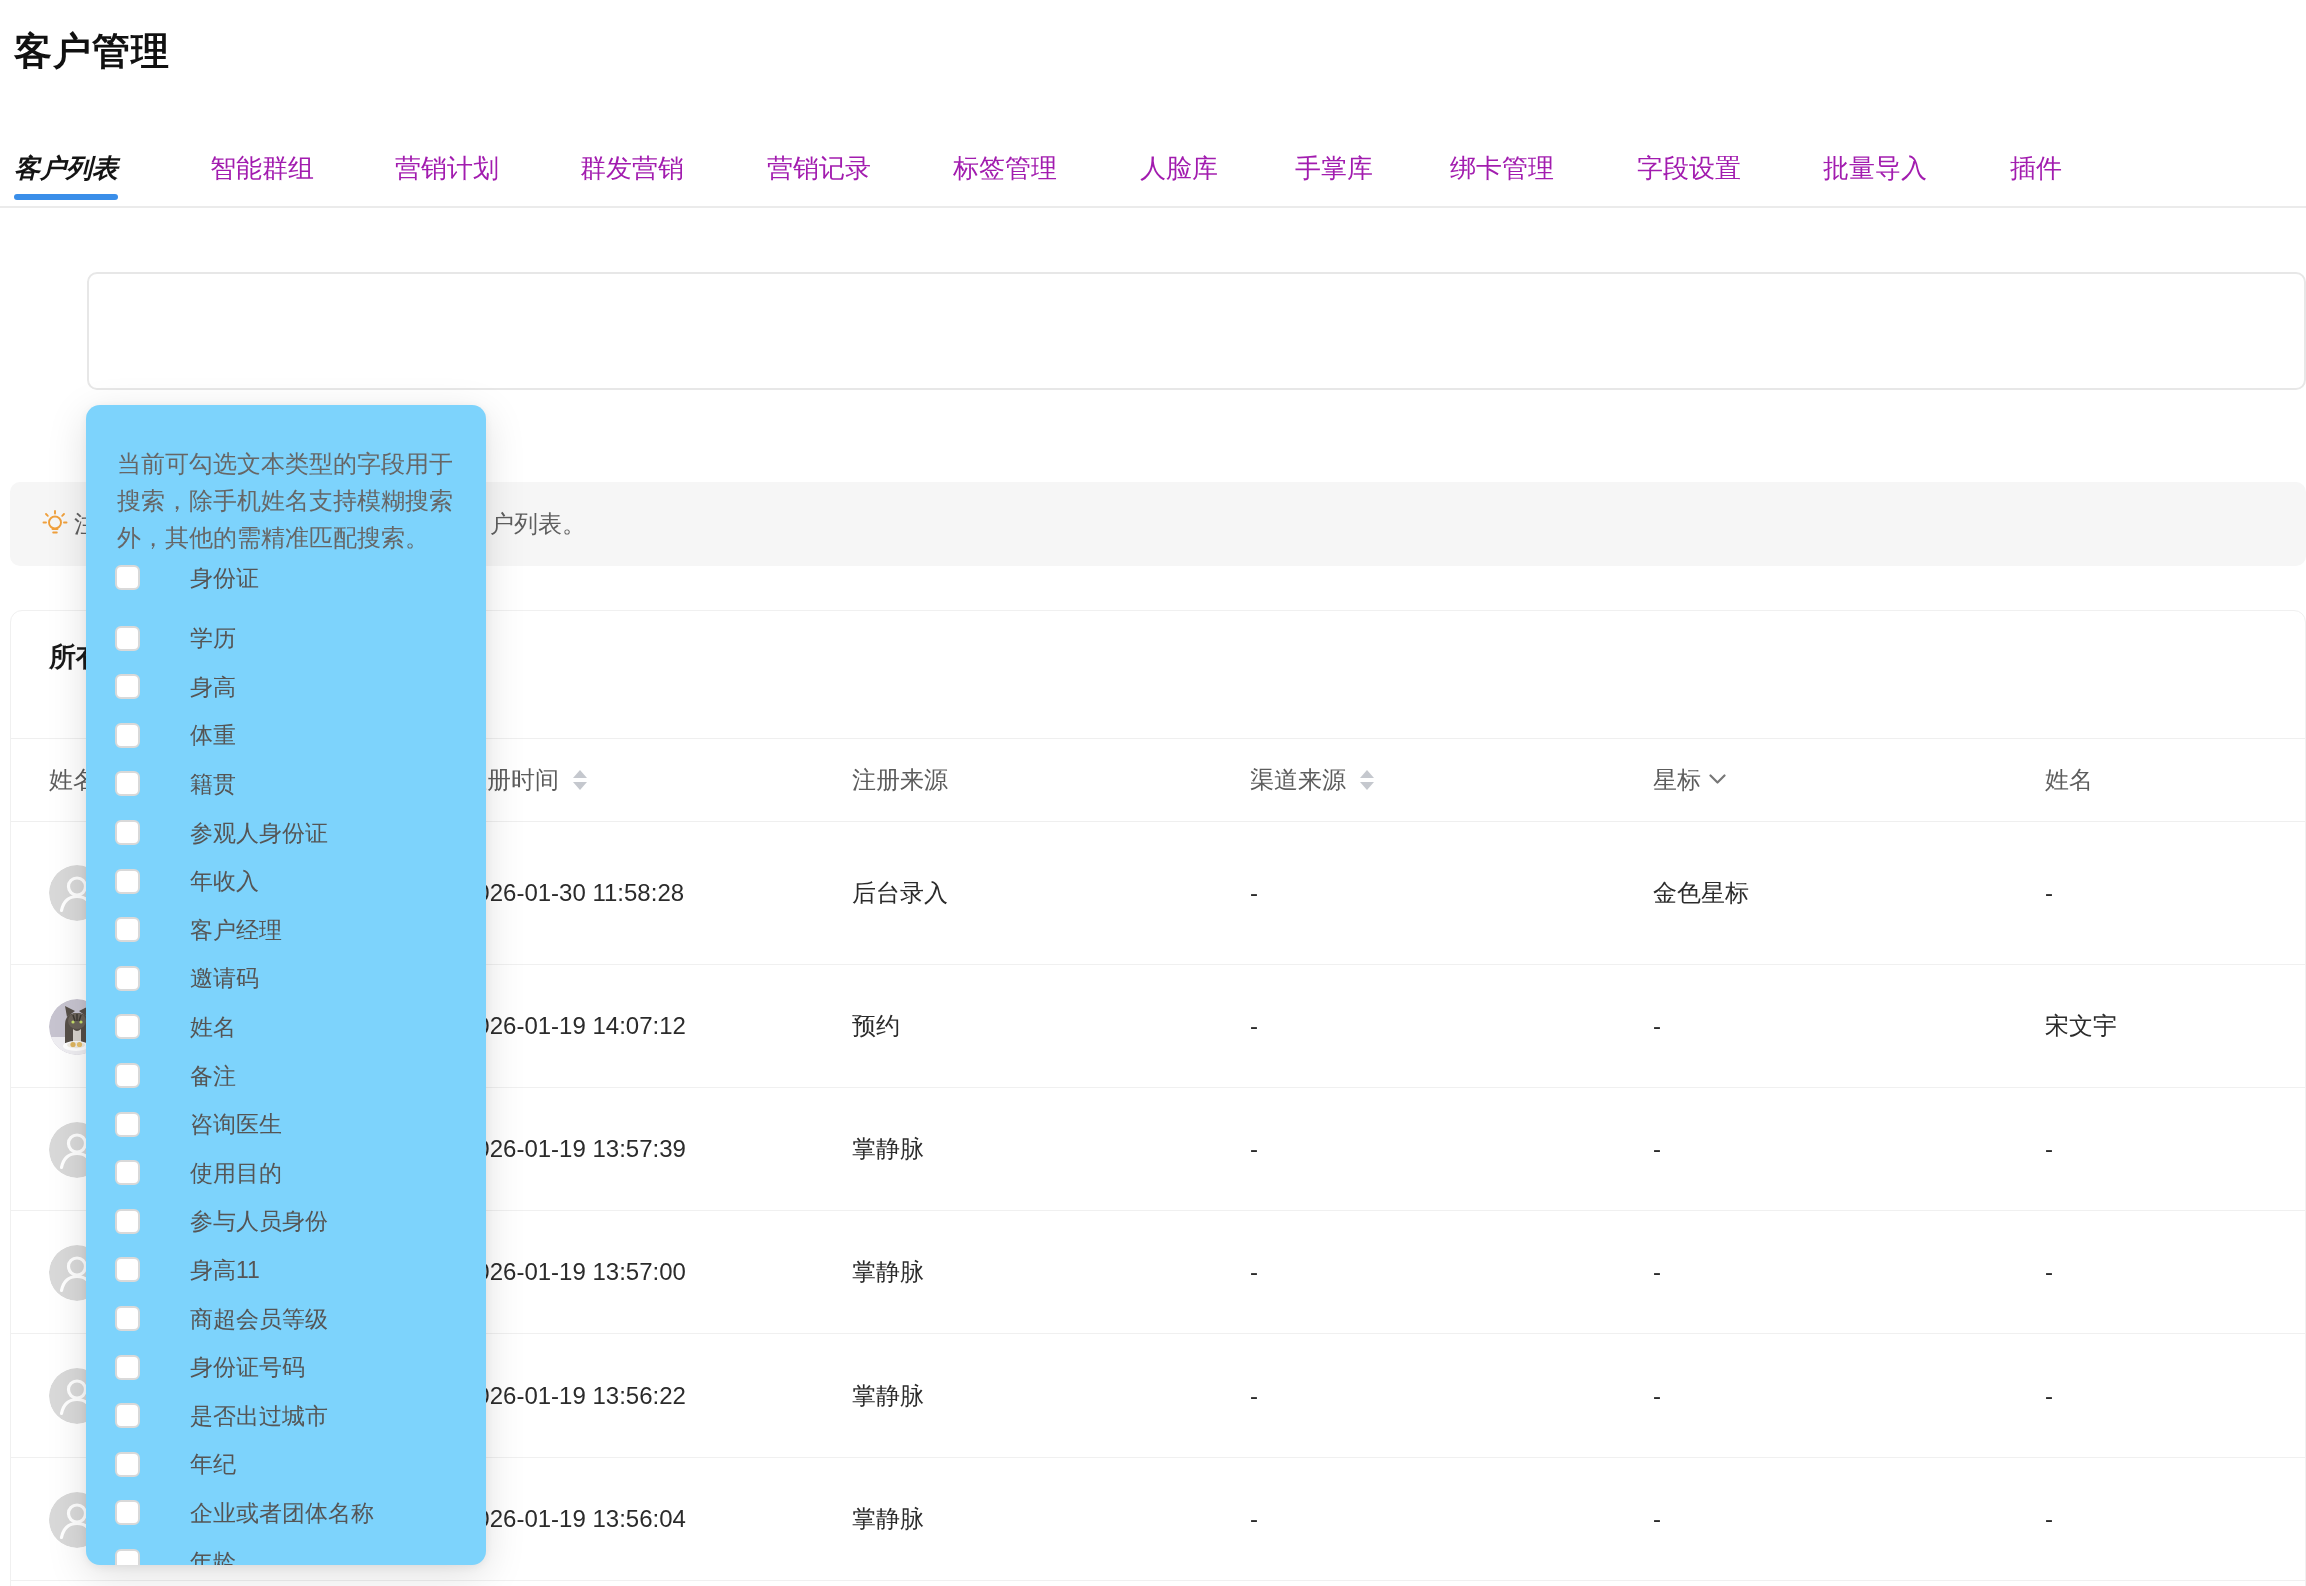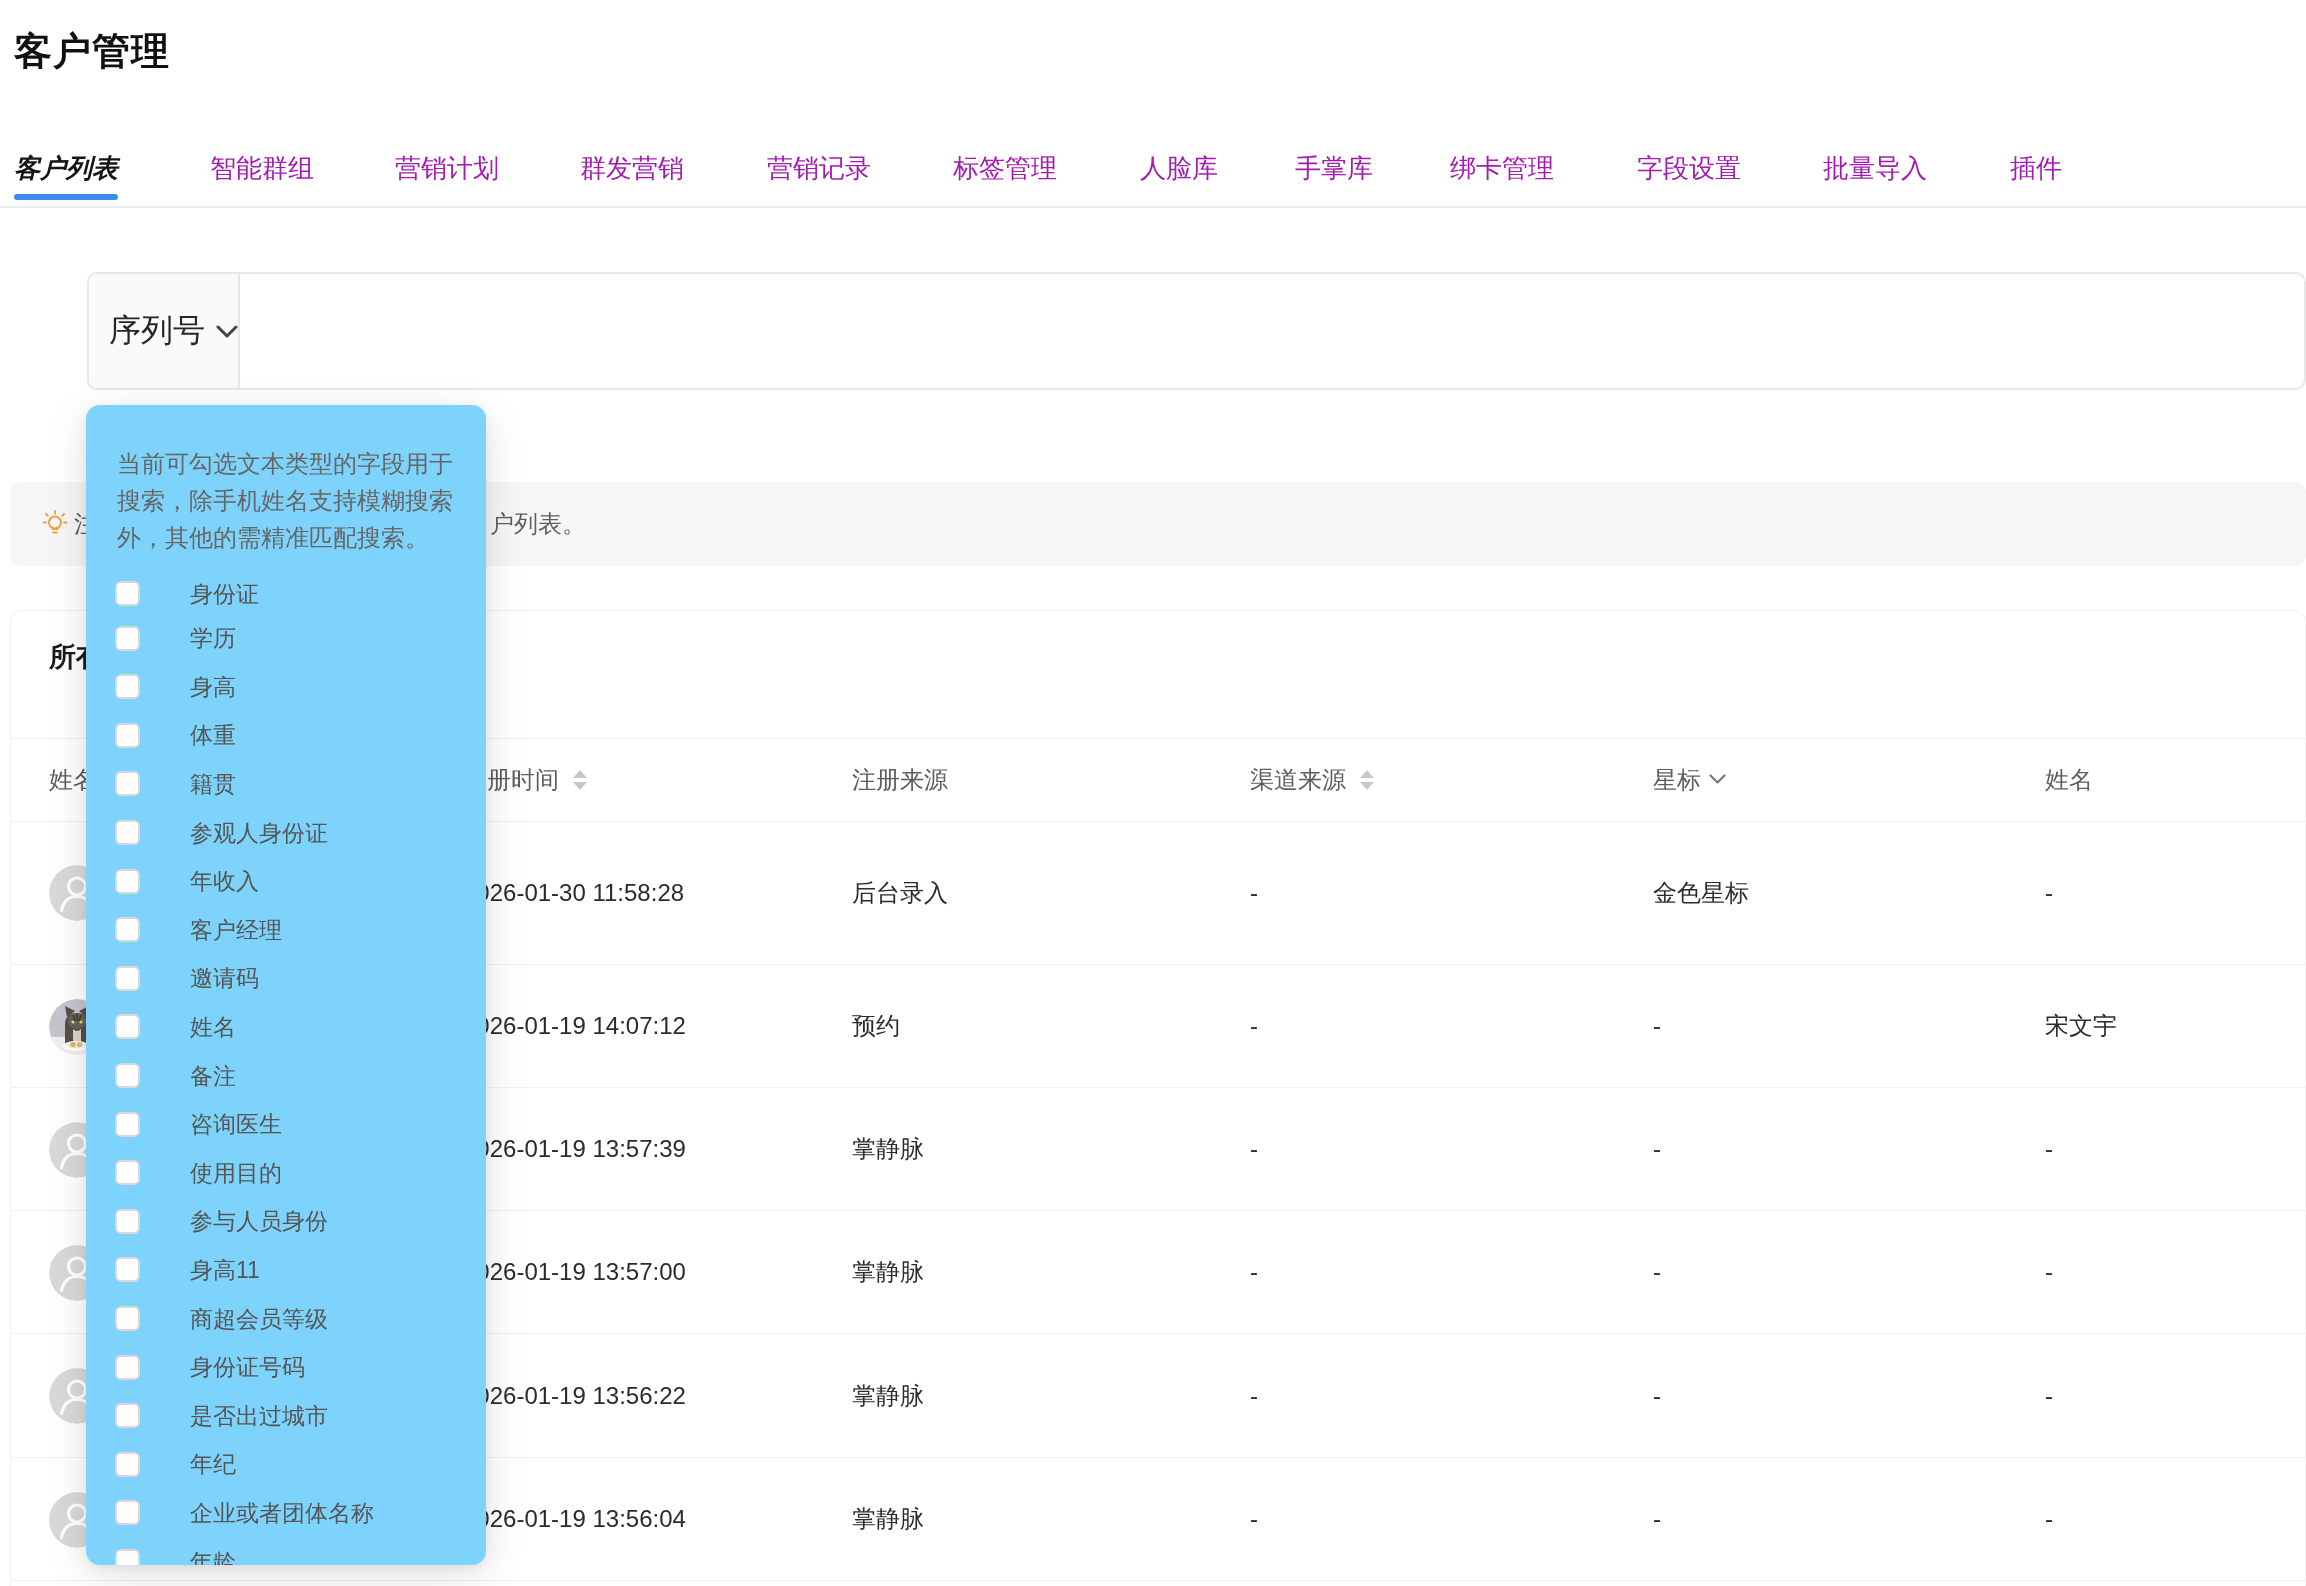--- a/index.html
+++ b/index.html
@@ -66,12 +66,6 @@
   </div>
 
 <div class="searchbox">
-  <div class="sb-left">
-    <span>序列号</span>
-    <svg width="22" height="13" viewBox="0 0 22 13" fill="none">
-      <polyline points="2,2 11,11 20,2" stroke="#444" stroke-width="3" fill="none" stroke-linecap="round" stroke-linejoin="round"></polyline>
-    </svg>
-  </div>
 </div>
 
 <div class="notice">

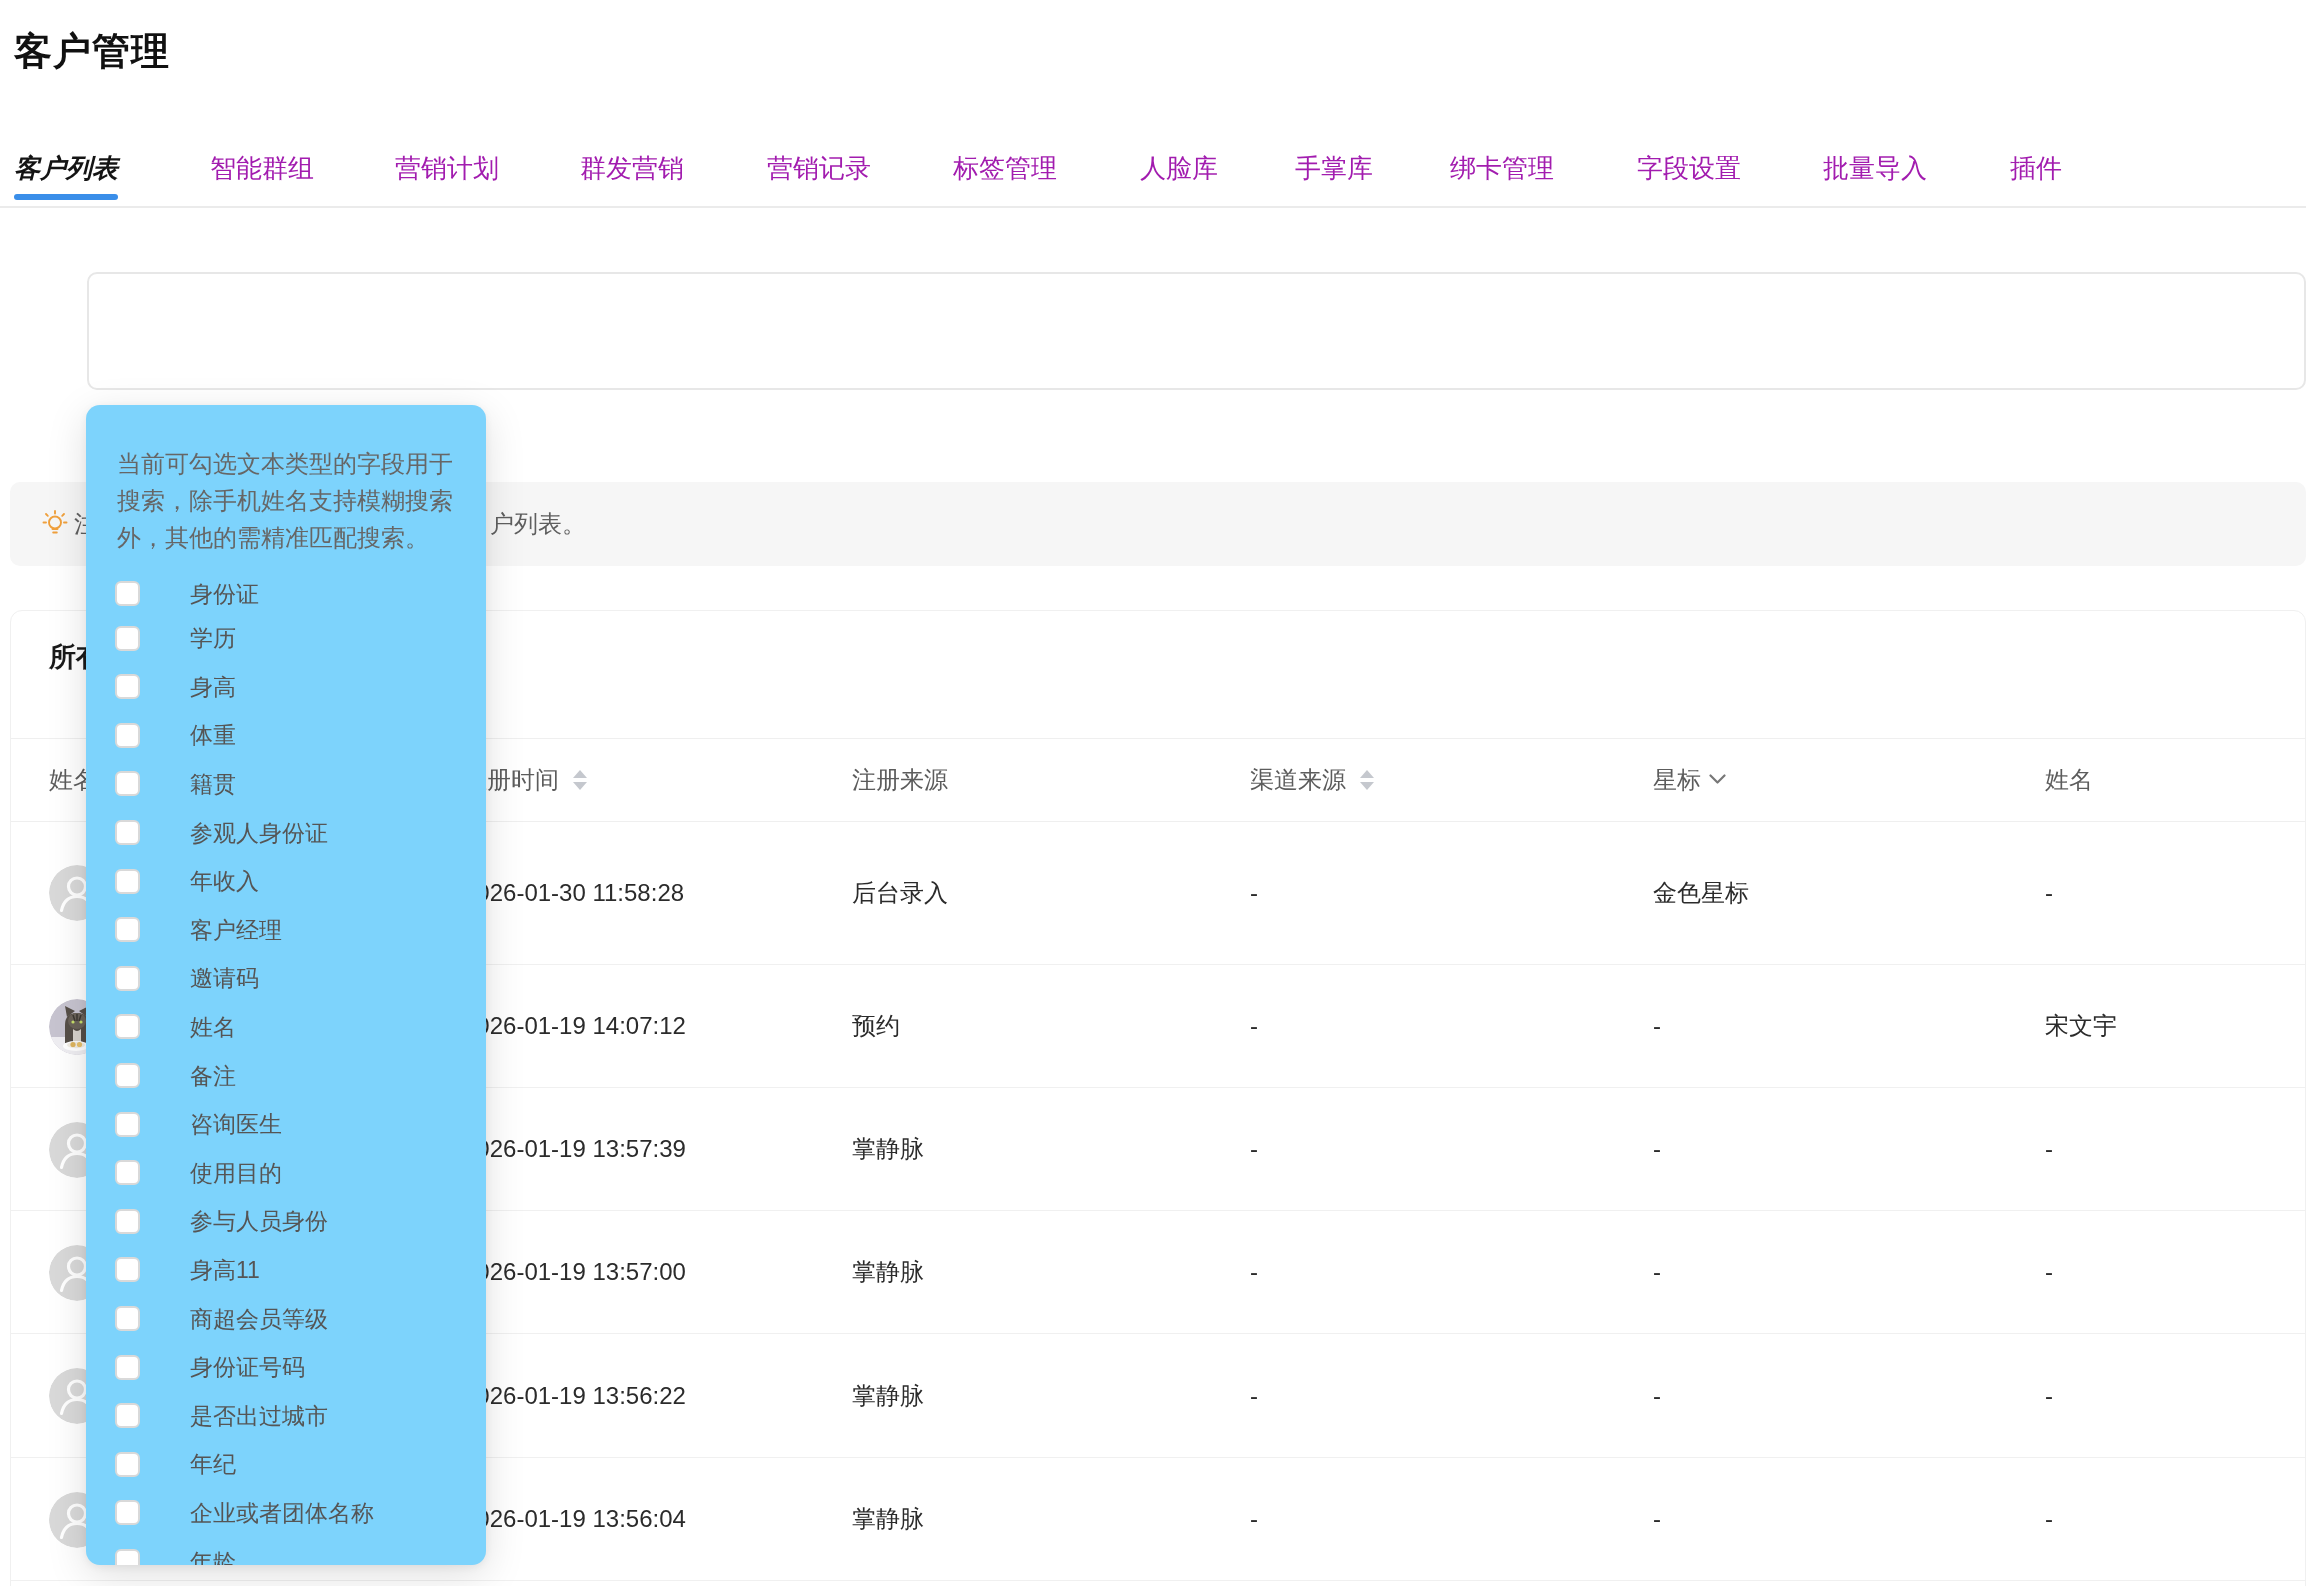--- a/index.html
+++ b/index.html
@@ -215,7 +215,7 @@
 <div class="panel">
   <div class="panel-hint">当前可勾选文本类型的字段用于搜索，除手机姓名支持模糊搜索外，其他的需精准匹配搜索。</div>
   <div id="field-list">
-      <div class="field-item" style="top: 164px; padding-left: 32px;">
+      <div class="field-item" style="top: 148px; padding-left: 32px;">
         <span class="checkbox"></span>
         <span class="field-label">身份证</span>
       </div>

